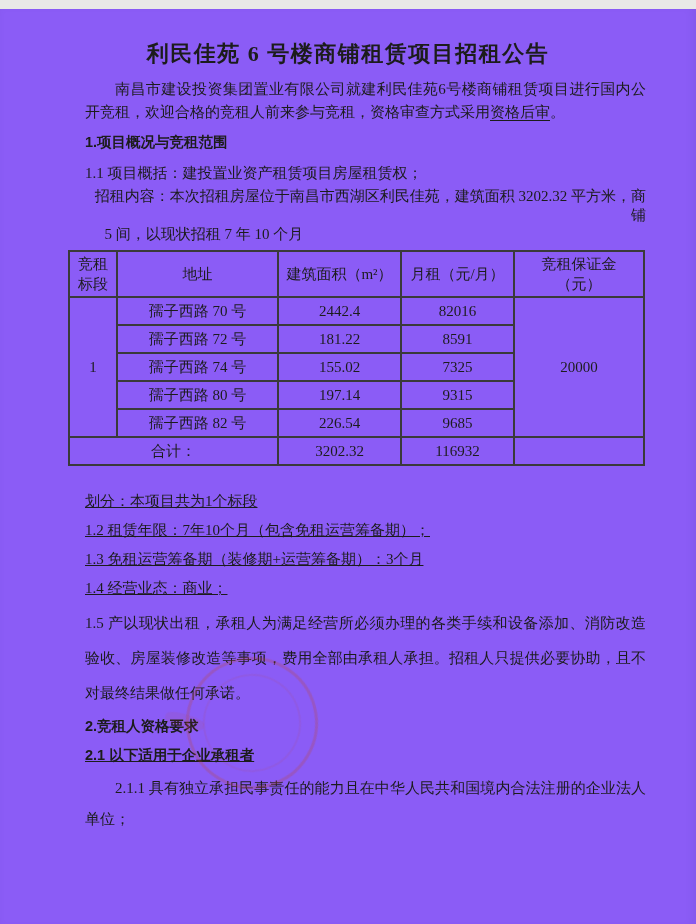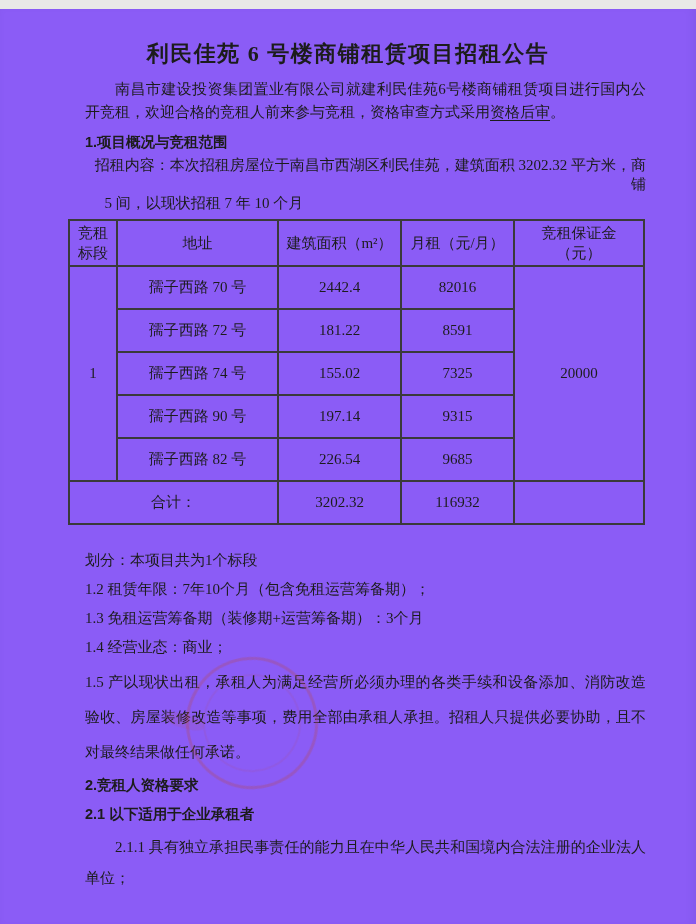--- a/index.html
+++ b/index.html
@@ -112,6 +112,7 @@
 
     <div class="h-sec">1.项目概况与竞租范围</div>
 
+    <div class="ln mt9">1.1 项目概括：建投置业资产租赁项目房屋租赁权；</div>
     <div class="tight mt3">招租内容：本次招租房屋位于南昌市西湖区利民佳苑，建筑面积 3202.32 平方米，商铺</div>
     <div class="tight ind1">5 间，以现状招租 7 年 10 个月</div>
   </div>

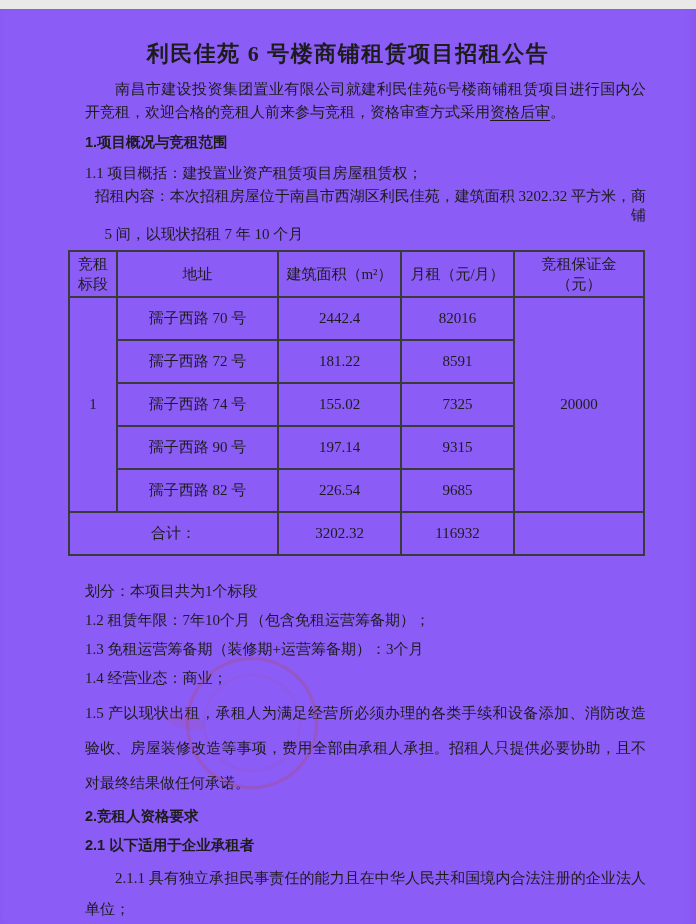--- a/index.html
+++ b/index.html
@@ -52,7 +52,7 @@
     vertical-align:middle;
   }
   table.rent th{ height:46px; line-height:20px; }
-  table.rent td{ height:43px; }
+  table.rent td{ height:28px; }
   .col-bid{ width:48px; }
   .col-addr{ width:161px; }
   .col-area{ width:123px; }

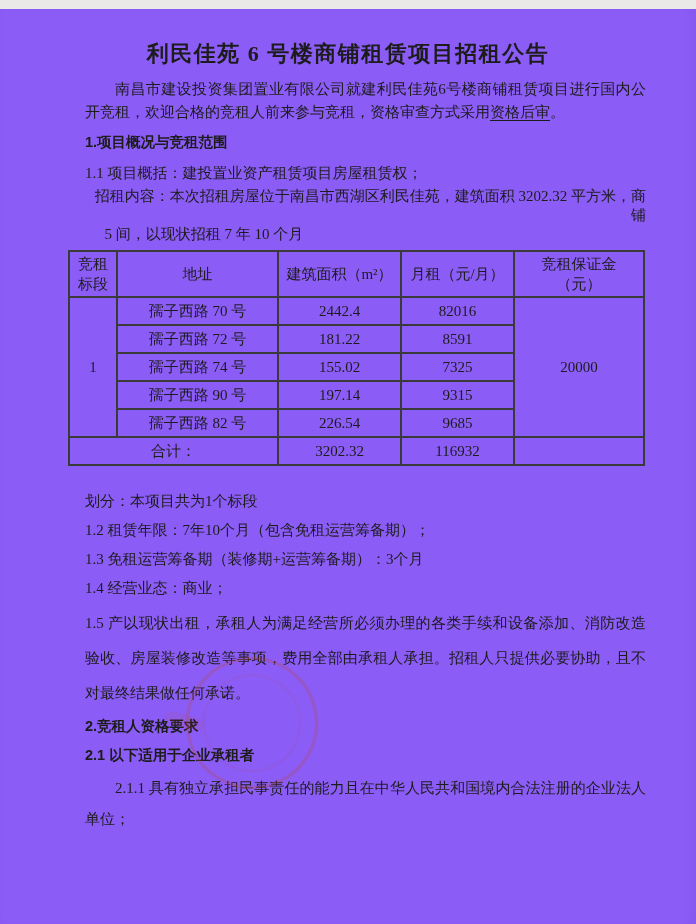--- a/index.html
+++ b/index.html
@@ -157,7 +157,7 @@
       <td>7325</td>
     </tr>
     <tr>
-      <td>孺子西路 90 号</td>
+      <td>孺子西路 80 号</td>
       <td>197.14</td>
       <td>9315</td>
     </tr>

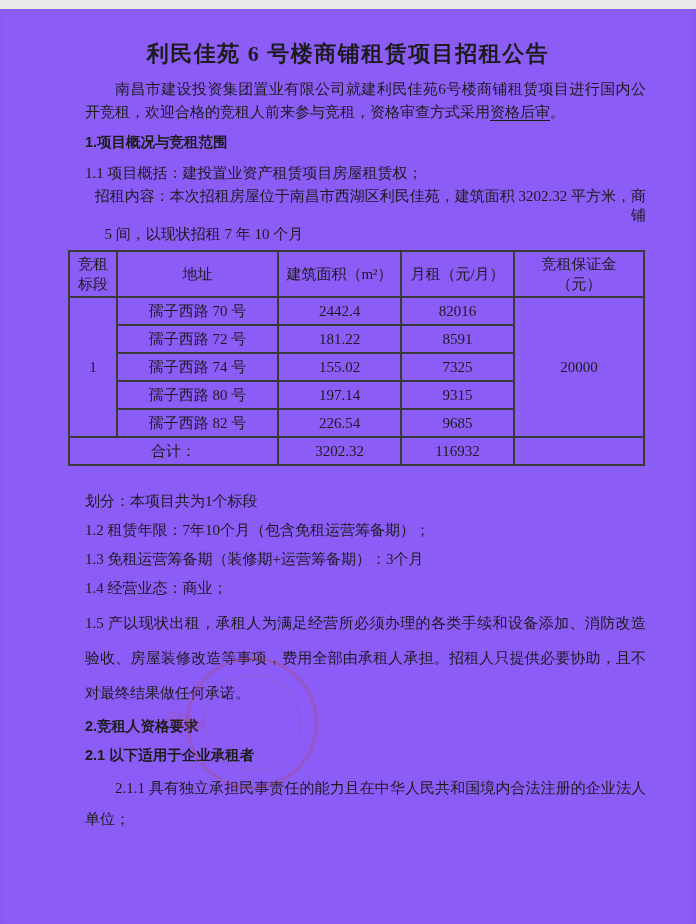--- a/index.html
+++ b/index.html
@@ -60,7 +60,7 @@
   .col-dep{ width:130px; }
 
   .post{ margin-top:24px; }
-  .item{ line-height:22px; margin-bottom:7px; }
+  .item{ line-height:22px; margin-bottom:7px;text-decoration:underline; }
   .para15{
     line-height:35px;
     text-align:justify;

